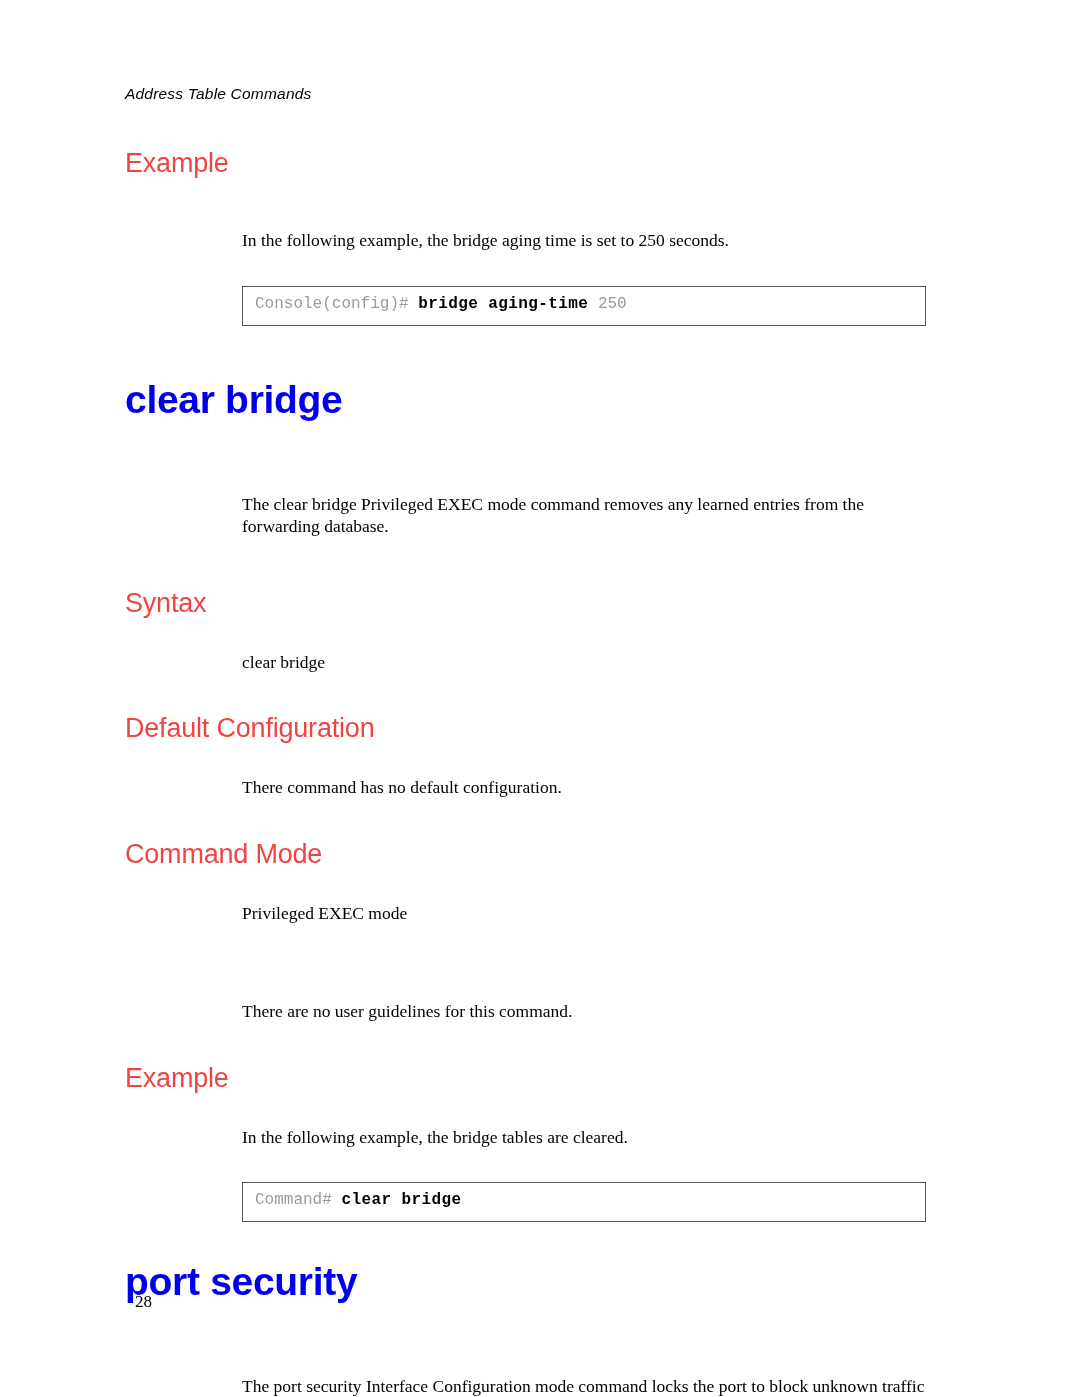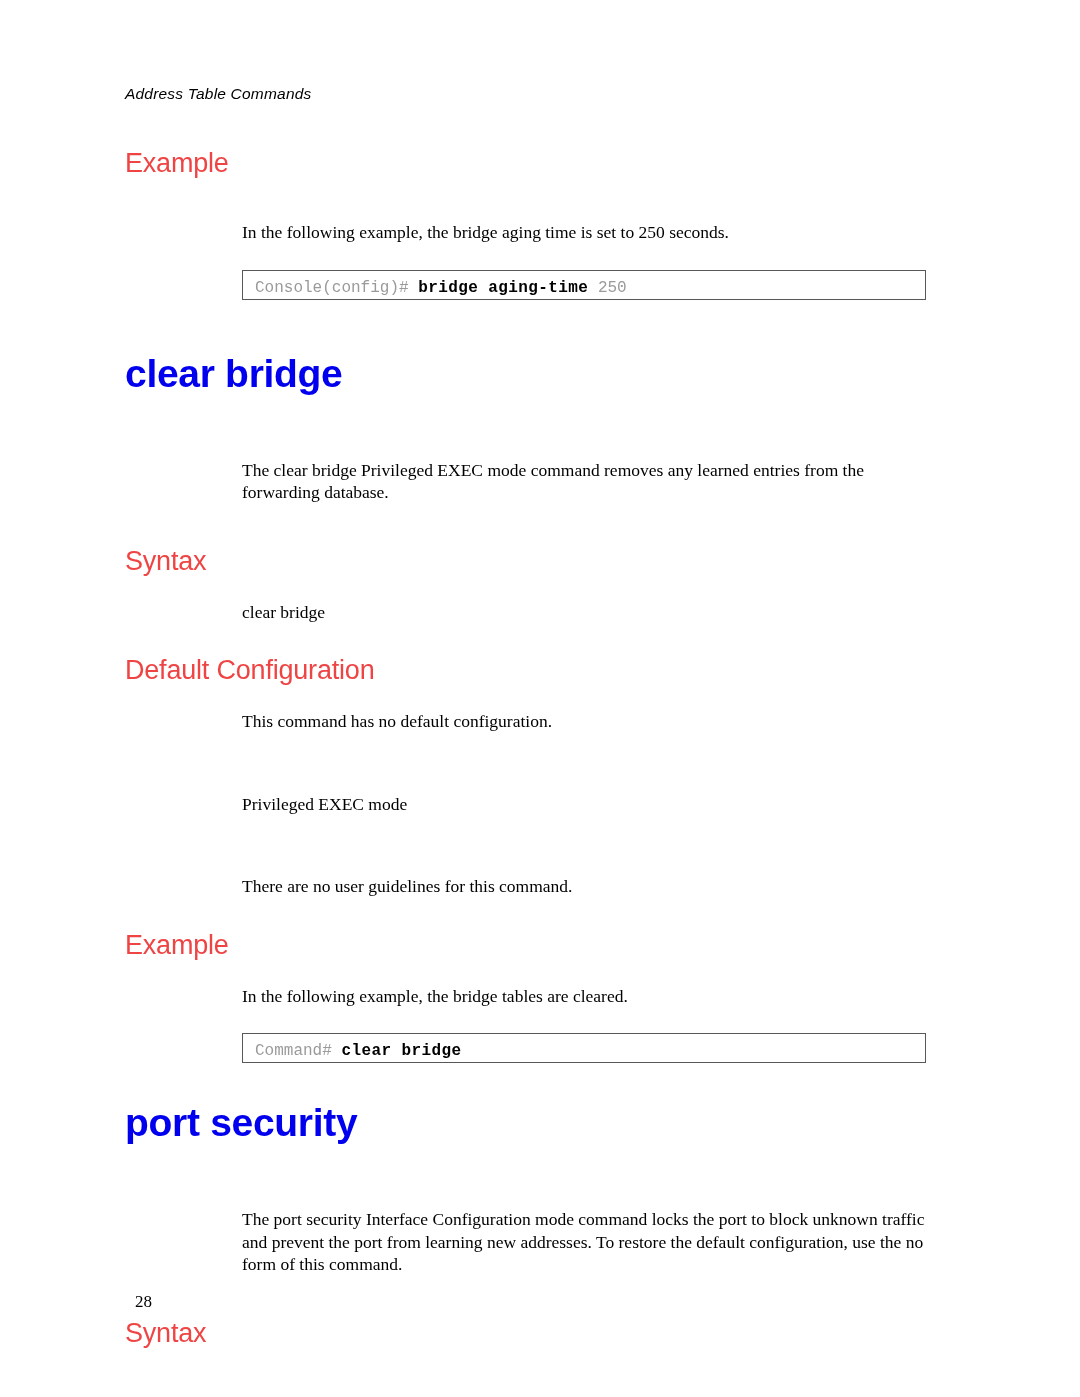--- a/index.html
+++ b/index.html
@@ -70,7 +70,7 @@
     font-size: 17.5px;
     color: #000000;
     line-height: 22.5px;
-    margin: 4px;
+    margin: 12px;
     padding: 0;
     width: 700px;
   }

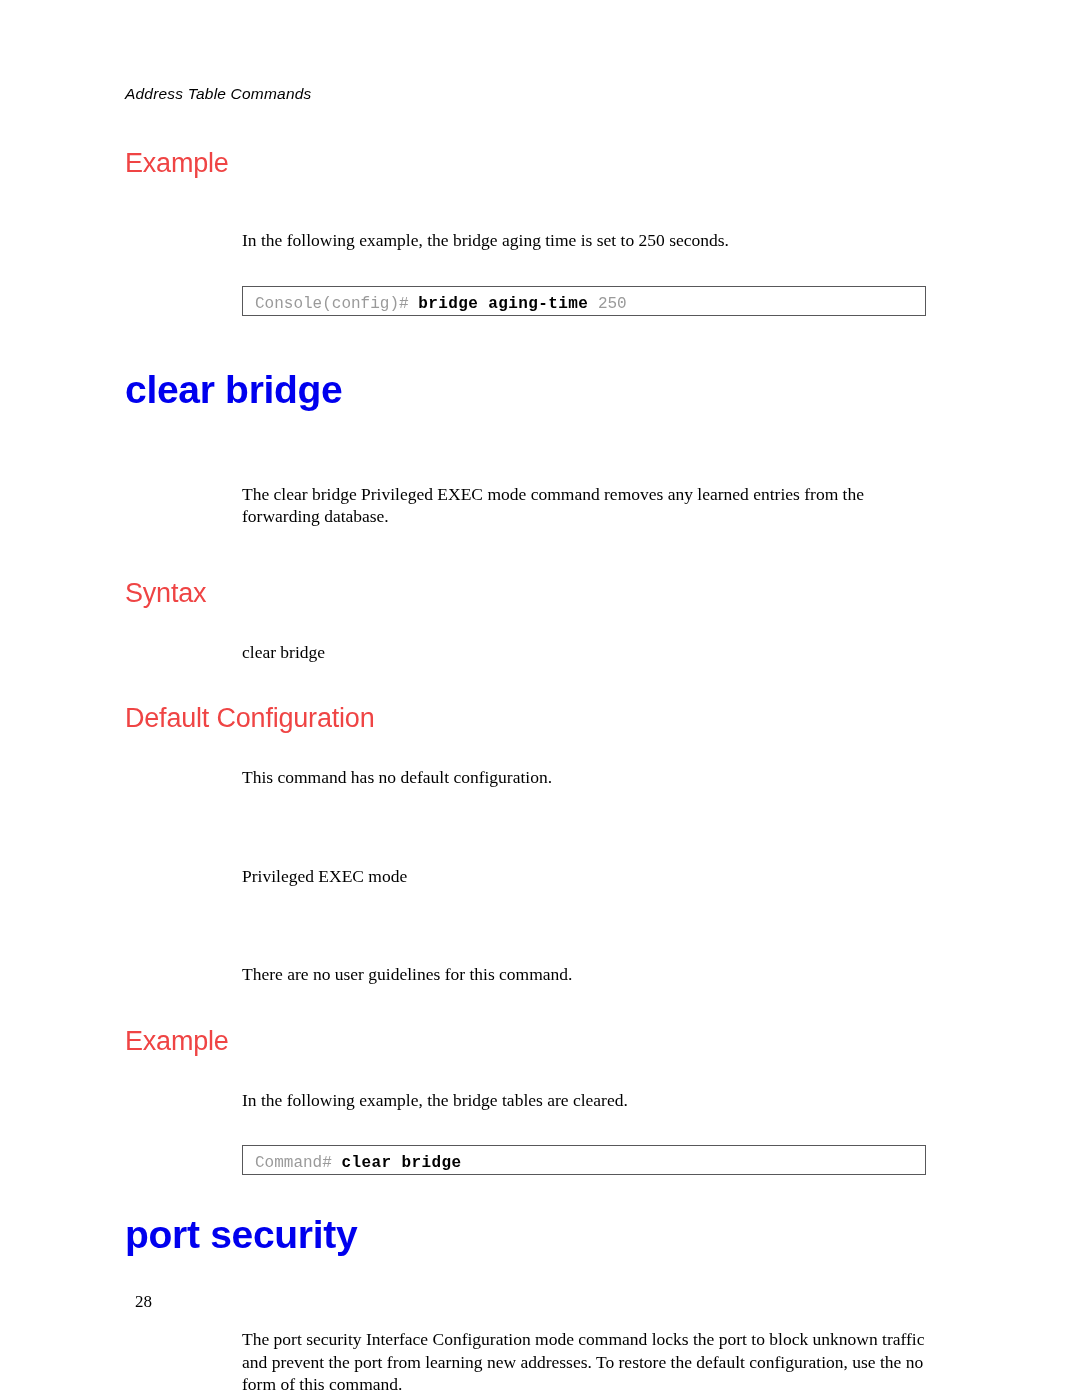--- a/index.html
+++ b/index.html
@@ -92,7 +92,7 @@
     box-sizing: border-box;
     border: 1.6px solid #58585a;
     background: #ffffff;
-    padding: 7px 12px 1px 12px;
+    padding: 7px 12px 11px 12px;
     font-family: "Liberation Mono", monospace;
     font-size: 16px;
     line-height: 20px;

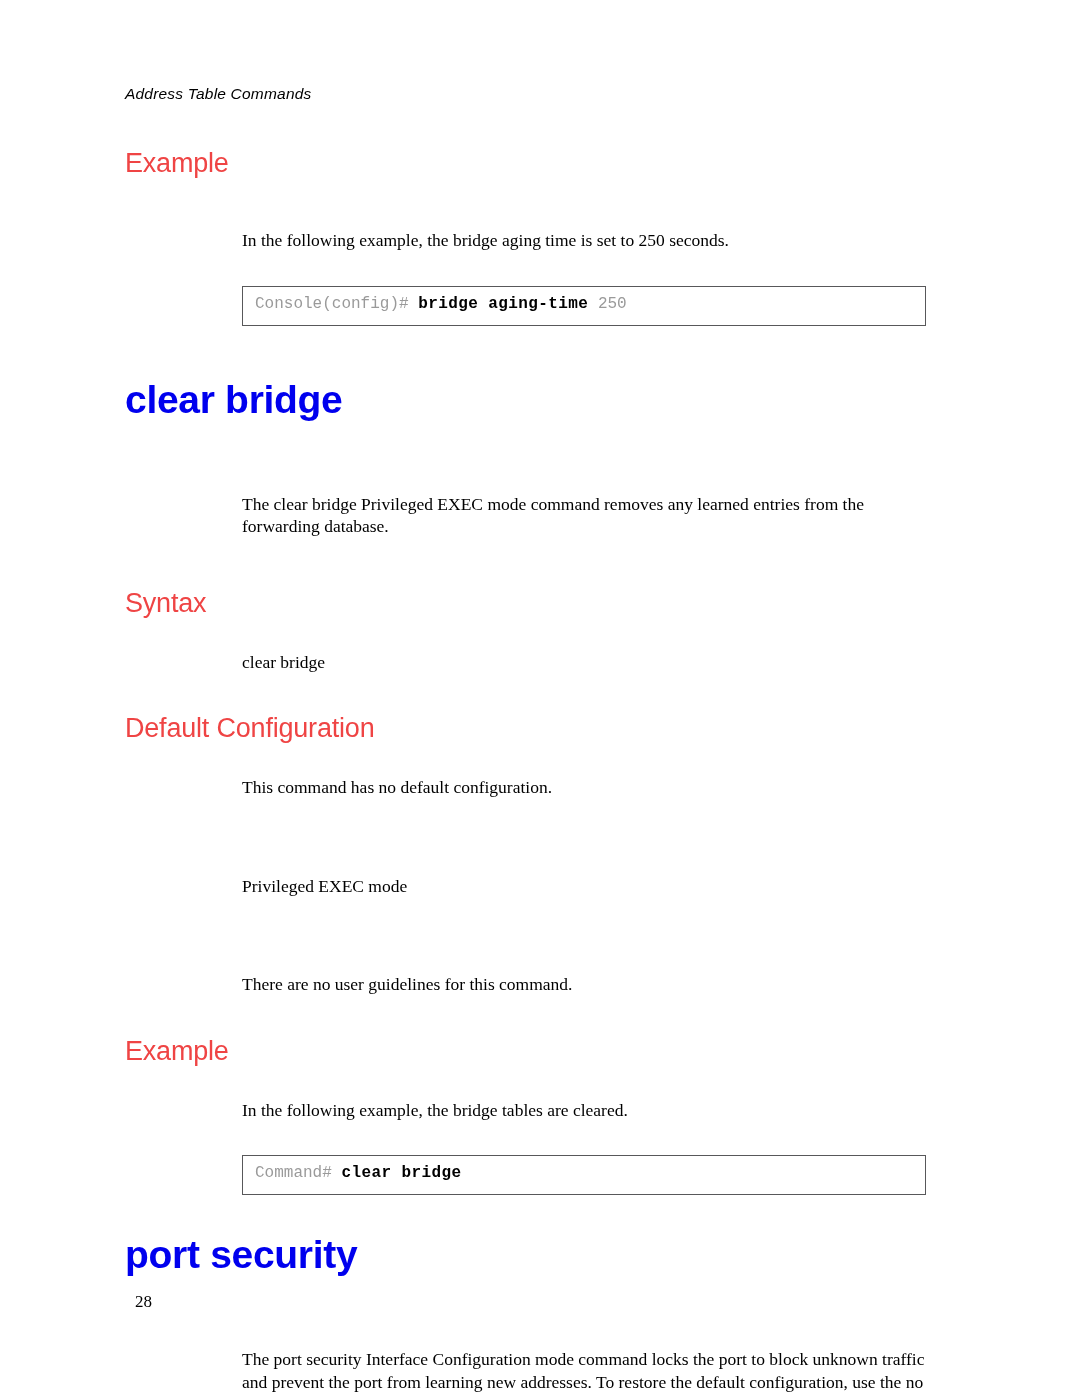--- a/index.html
+++ b/index.html
@@ -164,7 +164,7 @@
     <div class="gap-md"></div>
     <h2 class="section-title">Default Configuration</h2>
     <div class="gap-sm"></div>
-    <p class="body-text indent">This command has no default configuration.</p>
+    <p class="body-text indent">There command has no default configuration.</p>
 
     <div class="gap-md"></div>
     <div class="gap-sm"></div>

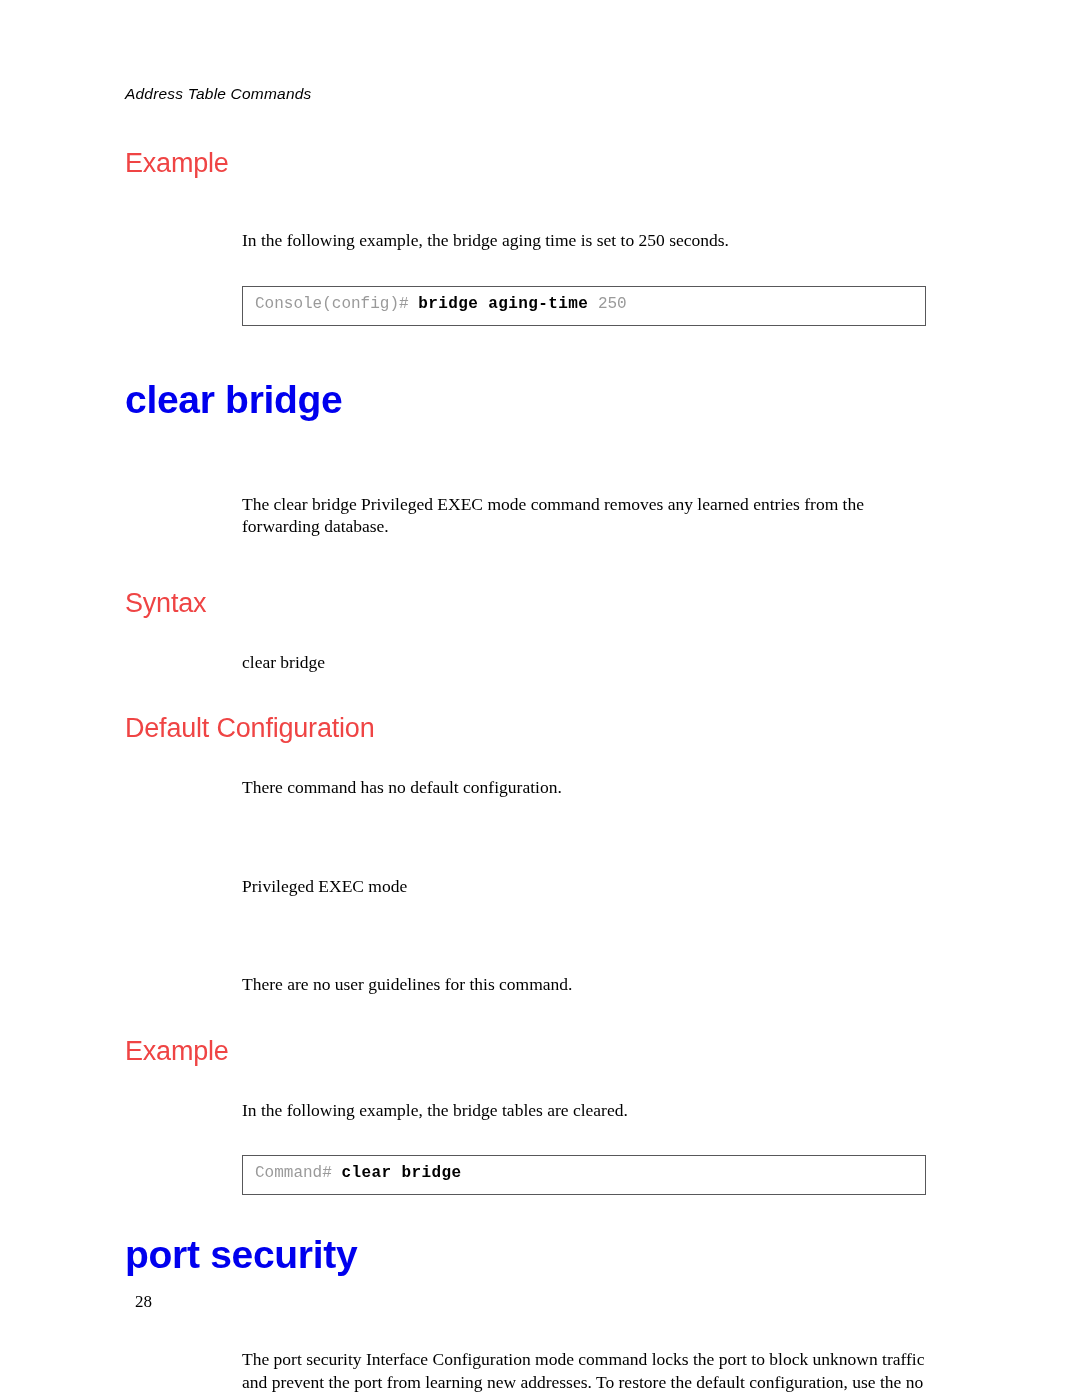--- a/index.html
+++ b/index.html
@@ -167,6 +167,7 @@
     <p class="body-text indent">There command has no default configuration.</p>
 
     <div class="gap-md"></div>
+    <h2 class="section-title">Command Mode</h2>
     <div class="gap-sm"></div>
     <p class="body-text indent">Privileged EXEC mode</p>
 

